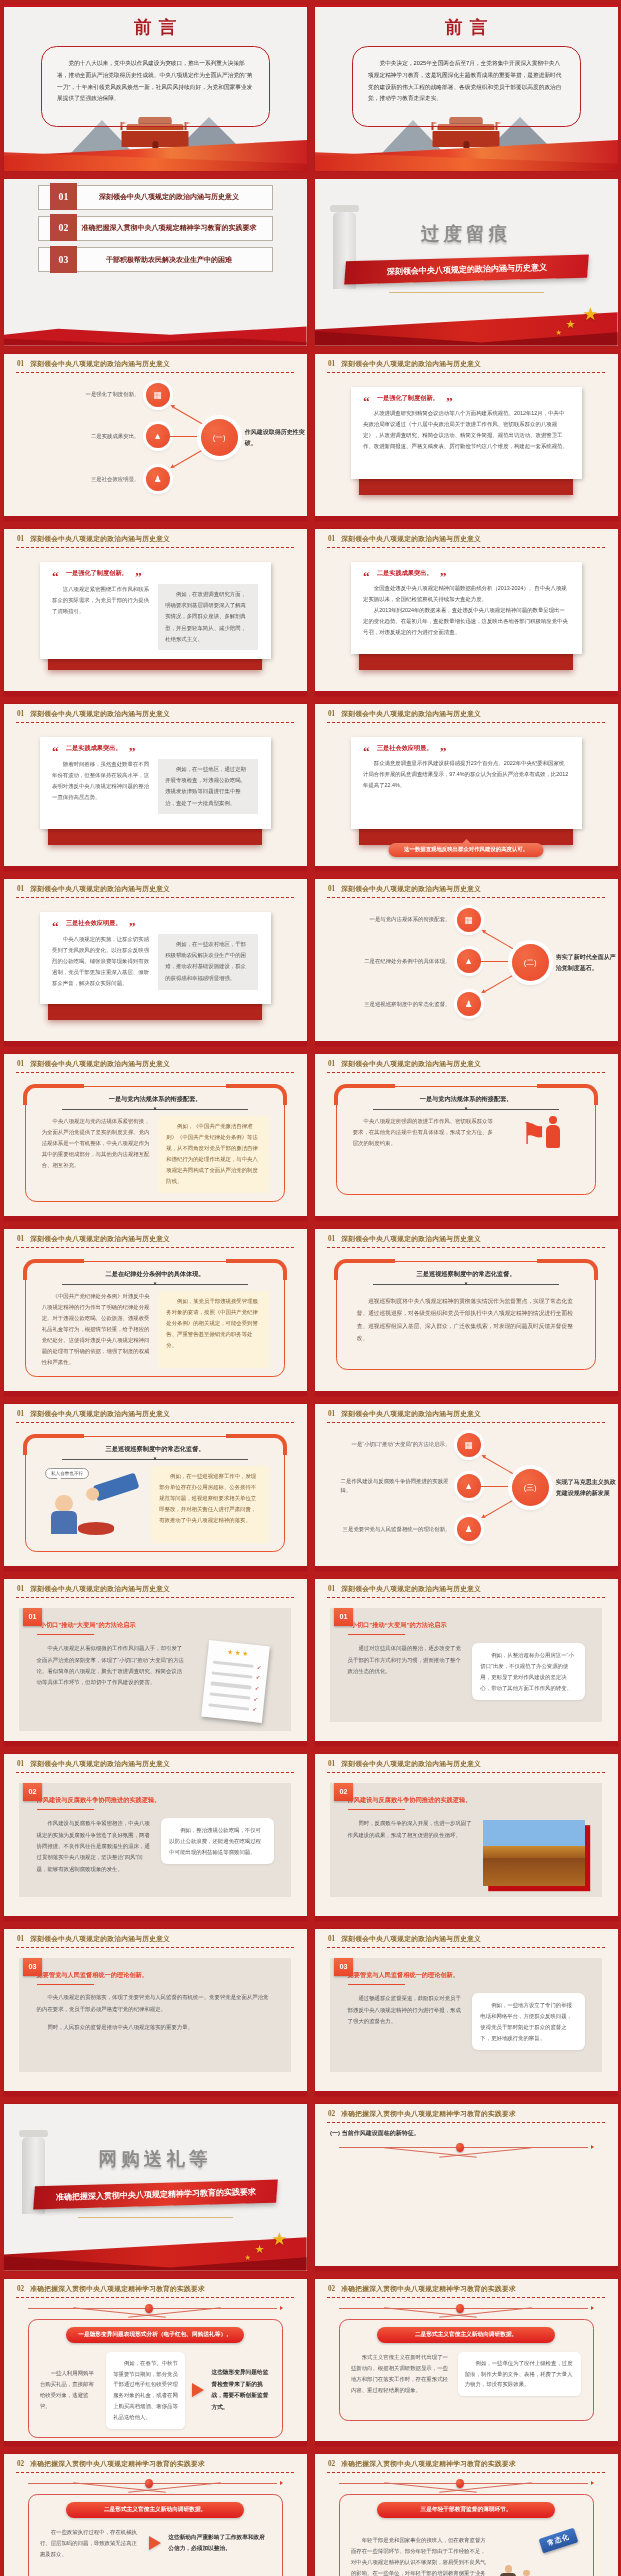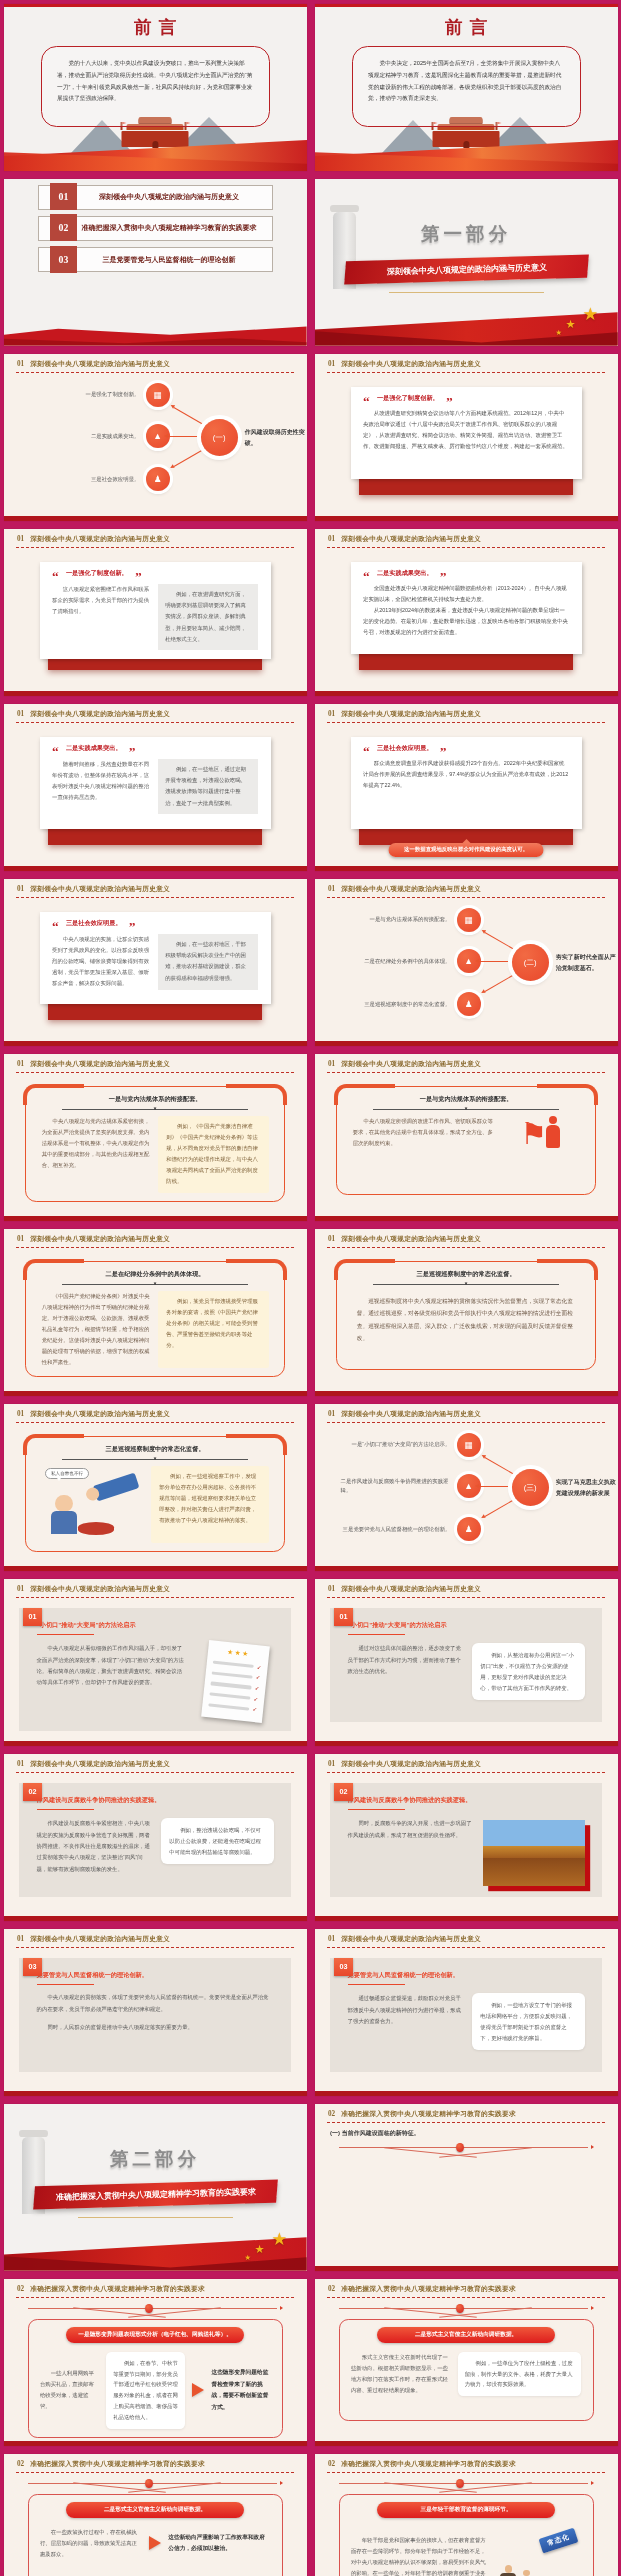--- a/index.html
+++ b/index.html
@@ -4,7 +4,7 @@
 <style>
   html,body{margin:0;padding:0;background:#ffffff;font-family:"Liberation Sans",sans-serif;}
   #deck{width:621px;display:grid;grid-template-columns:311px 311px;}
-  .cell{width:311px;height:175px;box-sizing:border-box;padding:3.6px;background:#be185d;}
+  .cell{width:311px;height:175px;box-sizing:border-box;padding:3.6px;background:#b91c1c;}
   .slide{position:relative;width:303px;height:167px;background:#f8f1ea;overflow:hidden;box-shadow:0 0 1px rgba(0,0,0,.18);box-sizing:border-box;}
   .serif{font-family:"Liberation Serif",serif;}
   

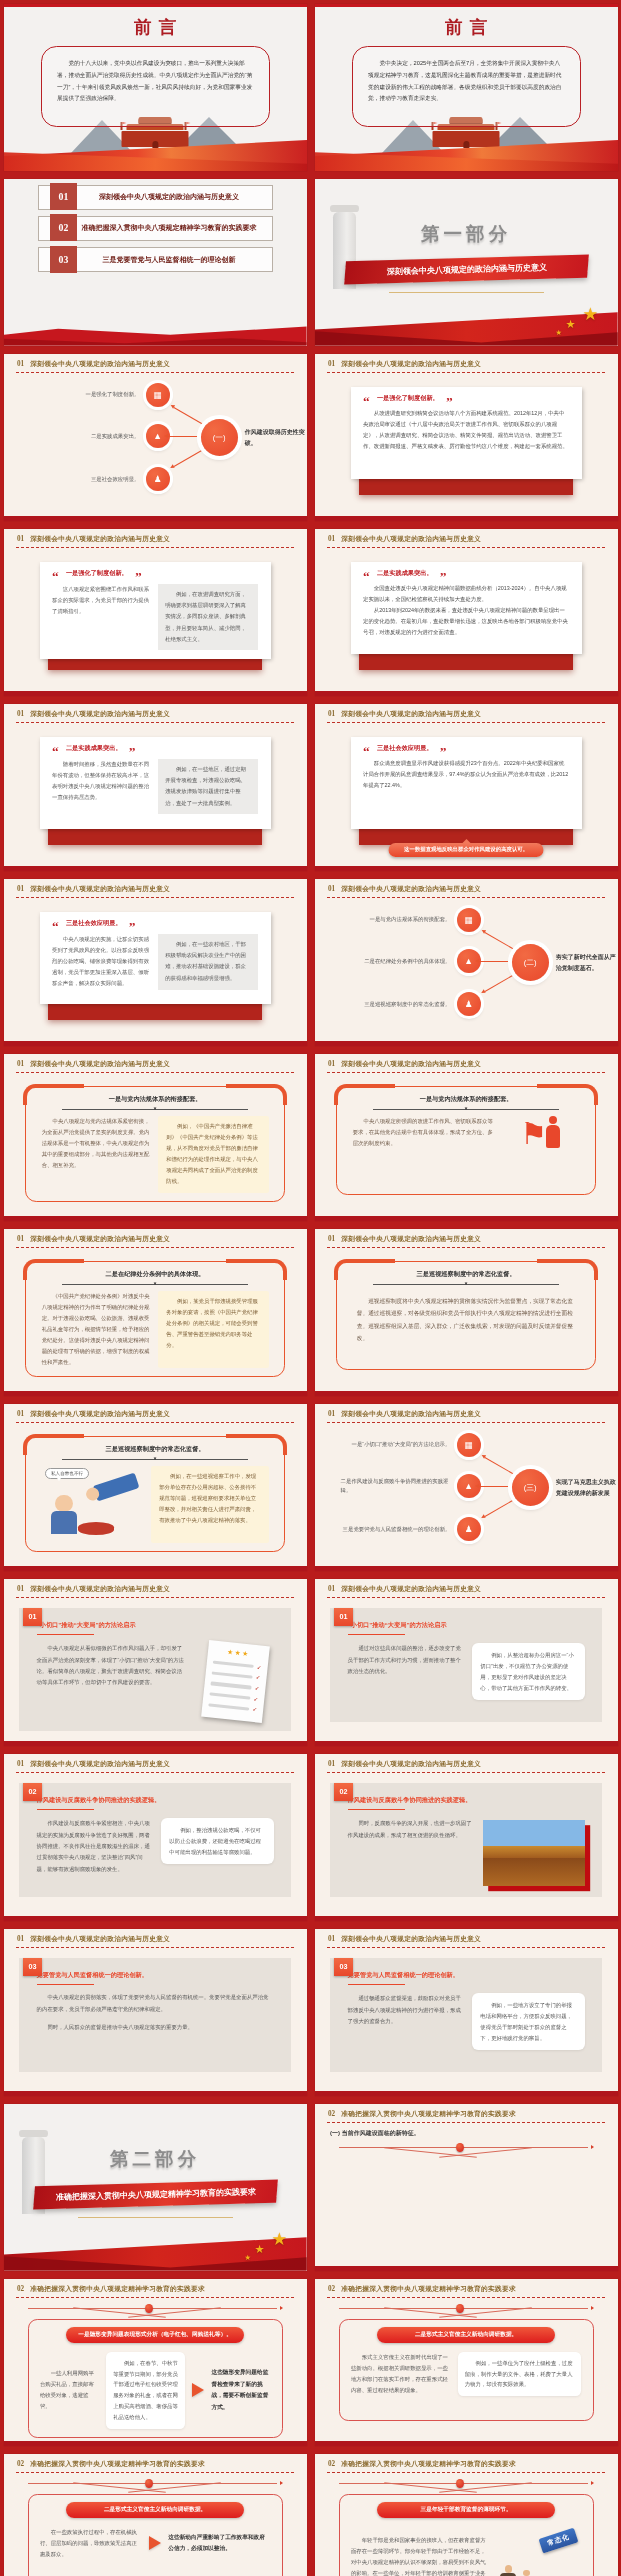--- a/index.html
+++ b/index.html
@@ -206,7 +206,7 @@
     <div class="cell">
       <div class="slide sl-section">
         <div class="pillar"></div>
-        <div class="spart serif">第一部分</div>
+        <div class="spart serif">过度留痕</div>
         <div class="sbanner"><span>深刻领会中央八项规定的政治内涵与历史意义</span></div>
         <div class="sline"></div>
         <div class="secrib1"></div>

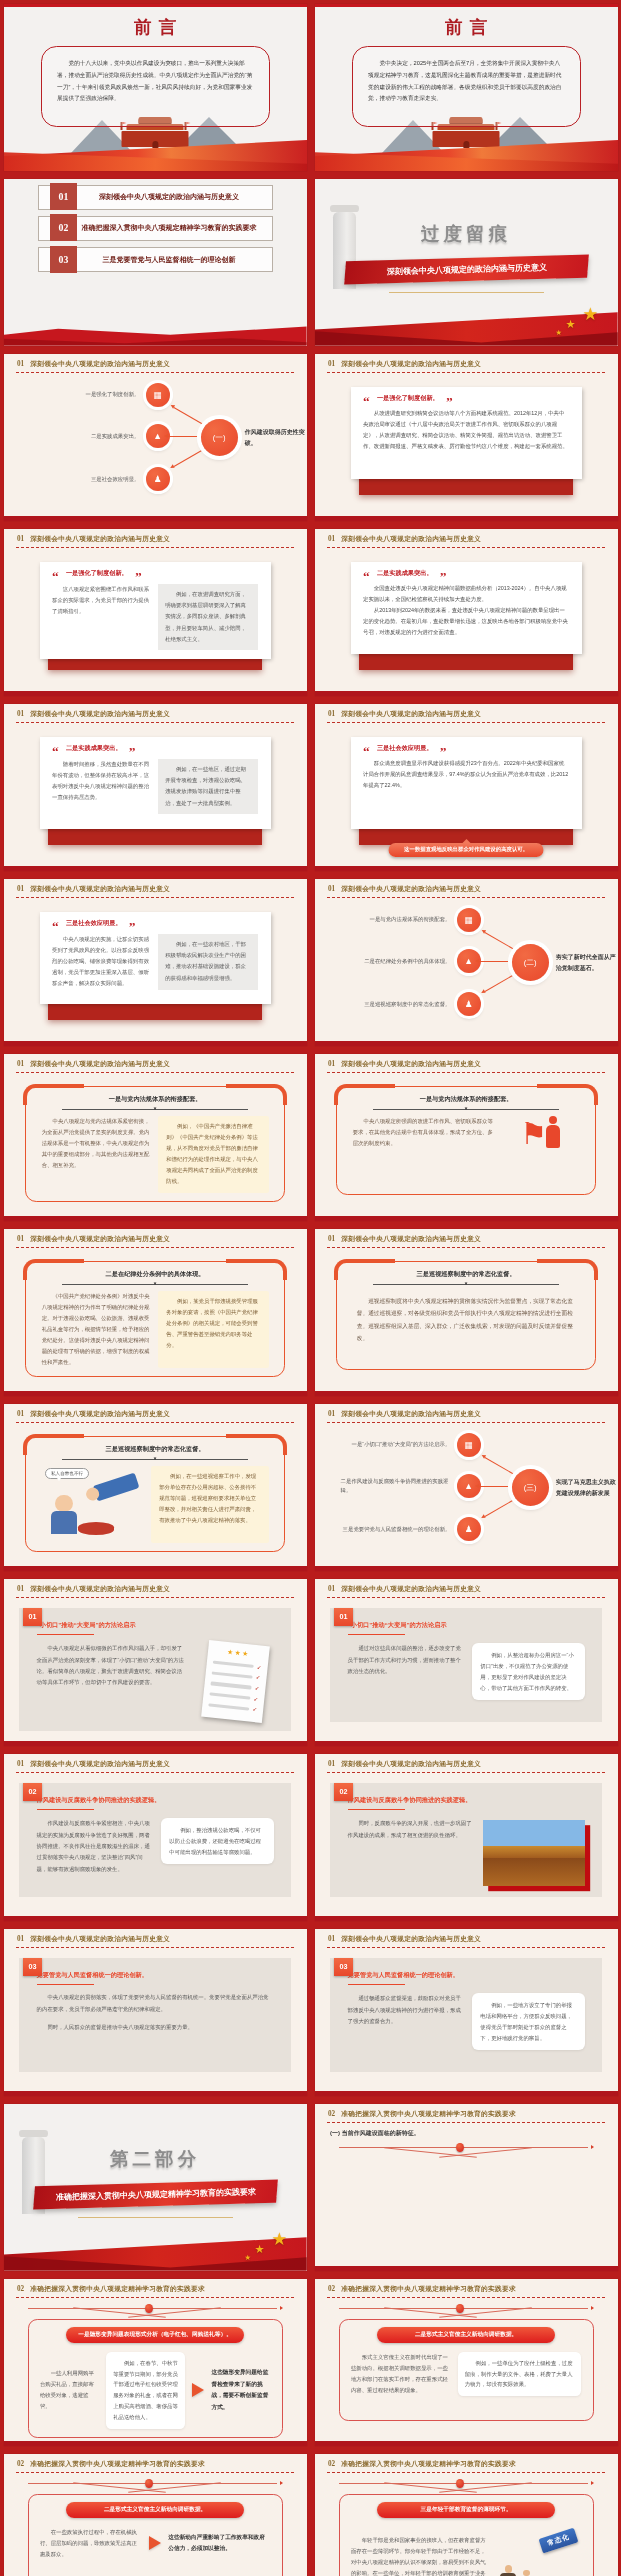--- a/index.html
+++ b/index.html
@@ -197,7 +197,7 @@
         </div>
         <div class="trow">
           <span class="tnum">03</span>
-          <div class="ttext">三是党要管党与人民监督相统一的理论创新</div>
+          <div class="ttext">干部积极帮助农民解决农业生产中的困难</div>
         </div>
         <div class="tocrib1"></div>
         <div class="tocrib2"></div>

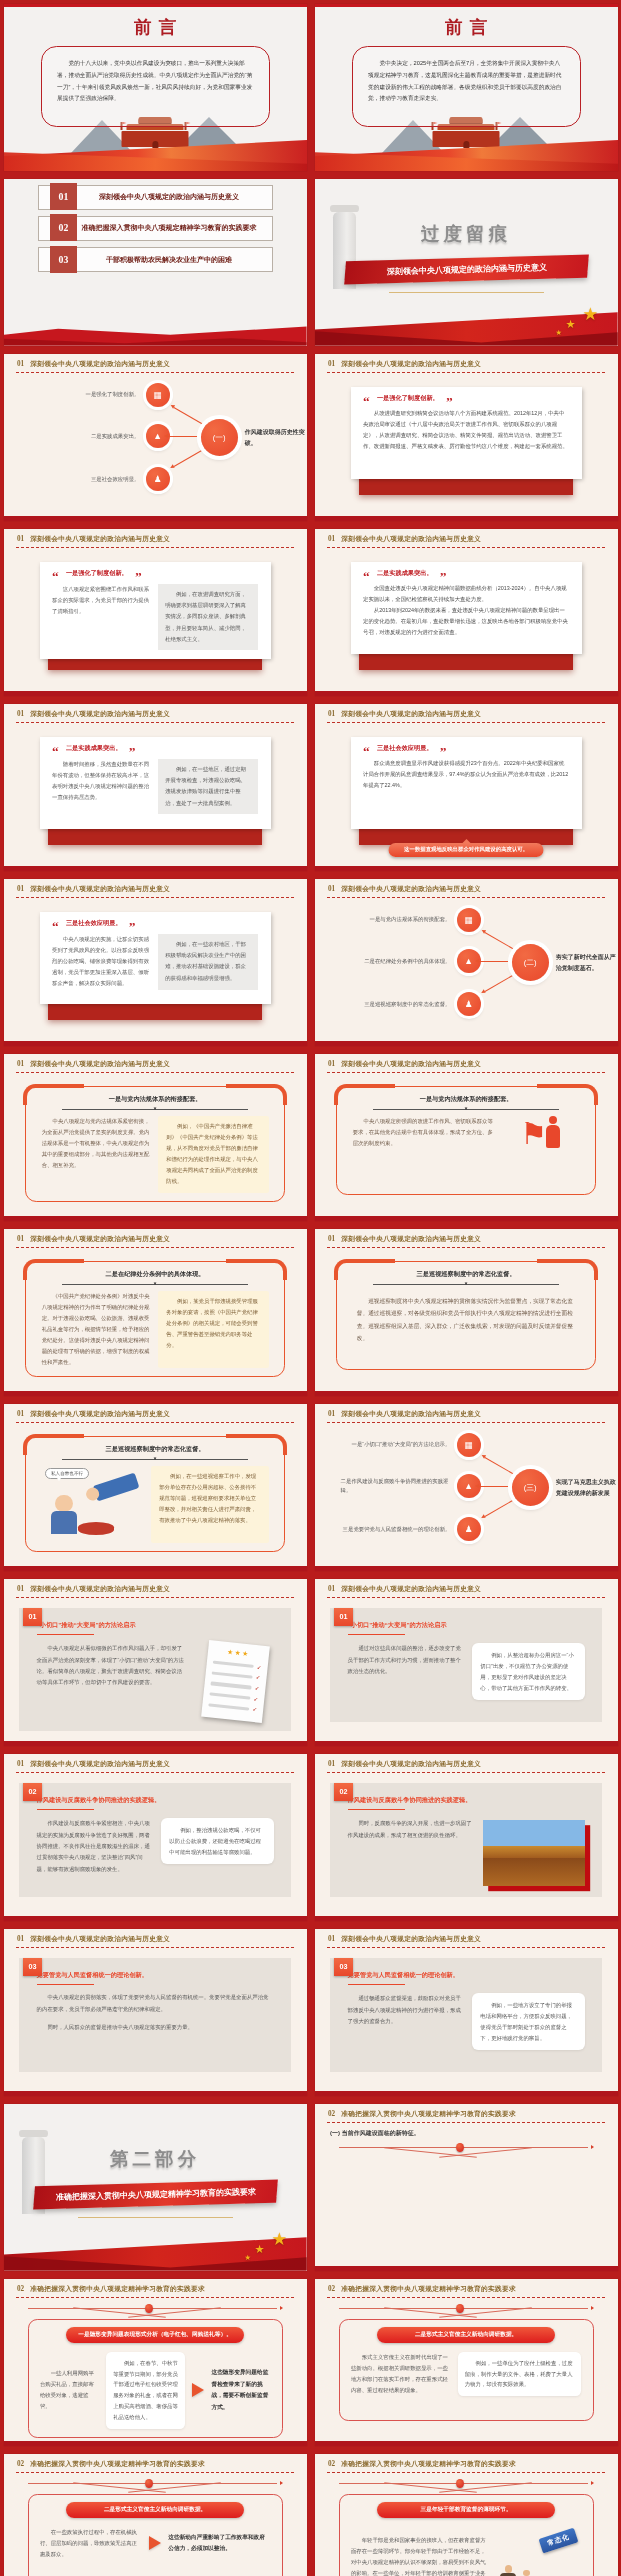--- a/index.html
+++ b/index.html
@@ -730,7 +730,7 @@
     <div class="cell">
       <div class="slide sl-section">
         <div class="pillar"></div>
-        <div class="spart serif">第二部分</div>
+        <div class="spart serif">网购送礼等</div>
         <div class="sbanner"><span>准确把握深入贯彻中央八项规定精神学习教育的实践要求</span></div>
         <div class="sline"></div>
         <div class="secrib1"></div>

